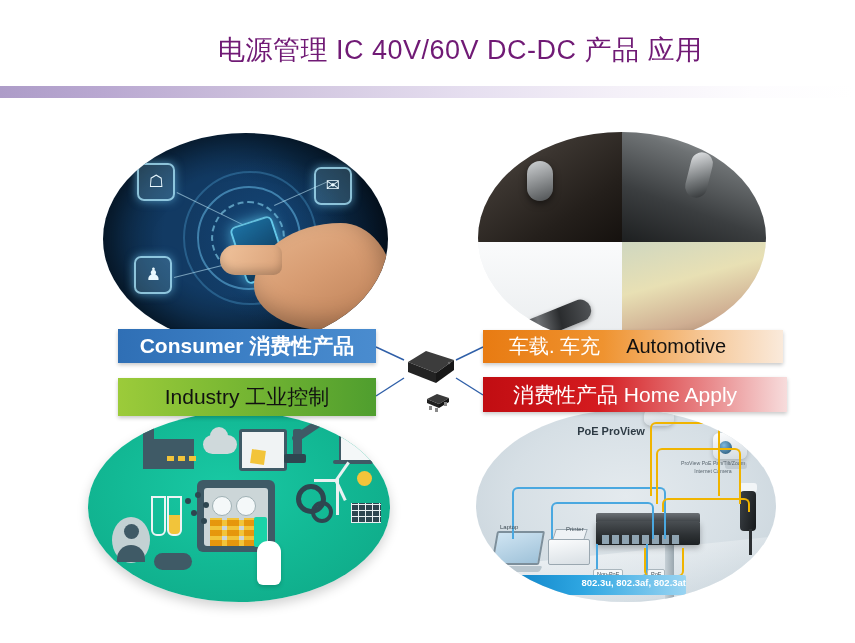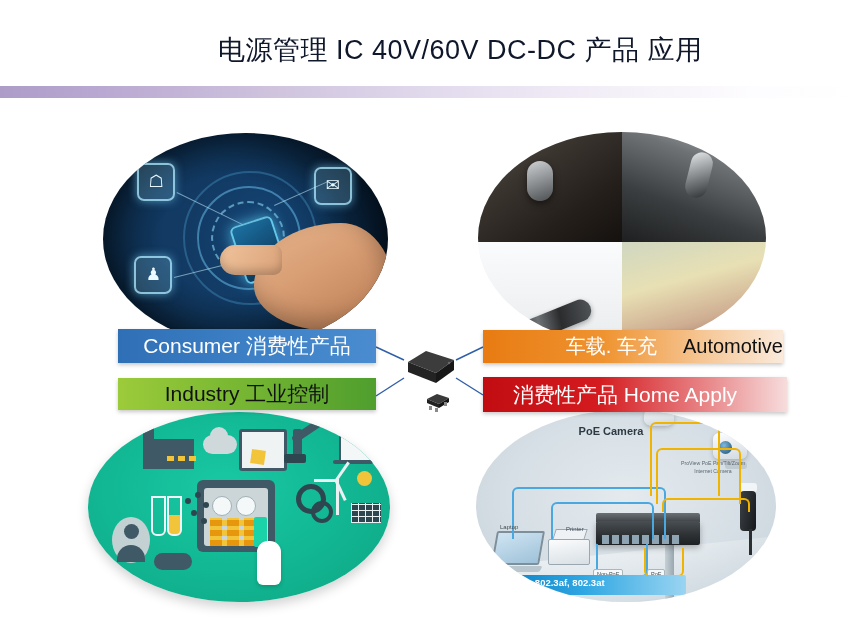--- a/index.html
+++ b/index.html
@@ -12,7 +12,7 @@
   .logo{position:absolute;left:26px;top:24px;width:180px;height:52px;}
   .logo svg{display:block;}
   .title{position:absolute;left:218px;top:32px;
-         font-size:27px;color:#0f172a;letter-spacing:.5px;white-space:nowrap;}
+         font-size:27px;color:#701a75;letter-spacing:.5px;white-space:nowrap;}
   .gradbar{position:absolute;left:0;top:86px;width:855px;height:12px;
            background:linear-gradient(90deg,#ad9cc8 0%,#b9a8d1 12%,#cfc3de 32%,#e6dff0 55%,#f4f0f8 72%,#fdfcfe 88%,#ffffff 100%);}
 

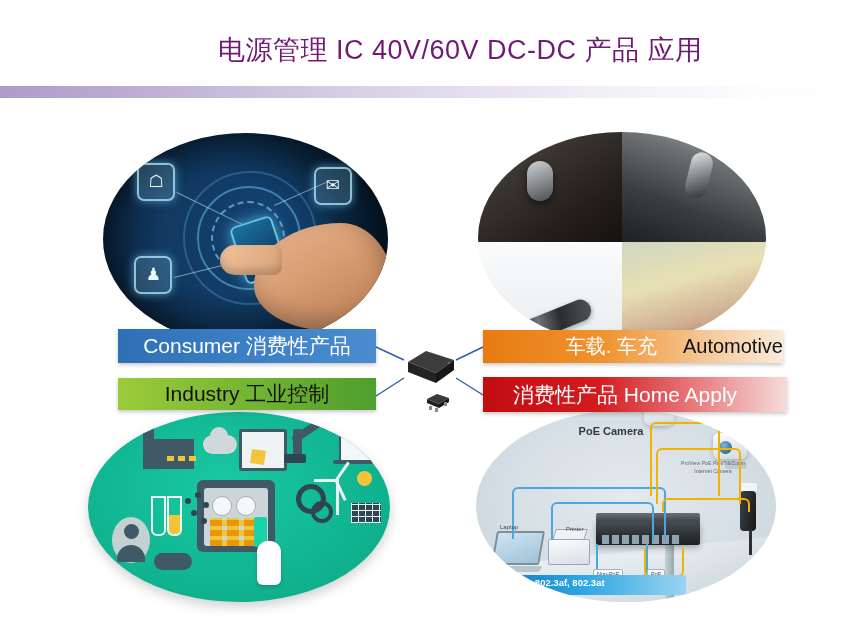--- a/index.html
+++ b/index.html
@@ -184,7 +184,7 @@
           box-shadow:0 2px 4px rgba(0,0,0,.22);}
   .b-consumer{left:118px;top:329px;width:258px;height:34px;
     background:linear-gradient(90deg,#2f6fb5 0%,#3b7ec4 45%,#4a8ccf 100%);
-    color:#fff;font-size:21px;justify-content:center;}
+    color:#fff;font-size:21px;justify-content:center;font-weight:bold;}
   .b-industry{left:118px;top:378px;width:258px;height:32px;
     background:linear-gradient(90deg,#9ccb3a 0%,#7bb933 42%,#4f9e2e 100%);
     color:#111;font-size:21px;justify-content:center;}

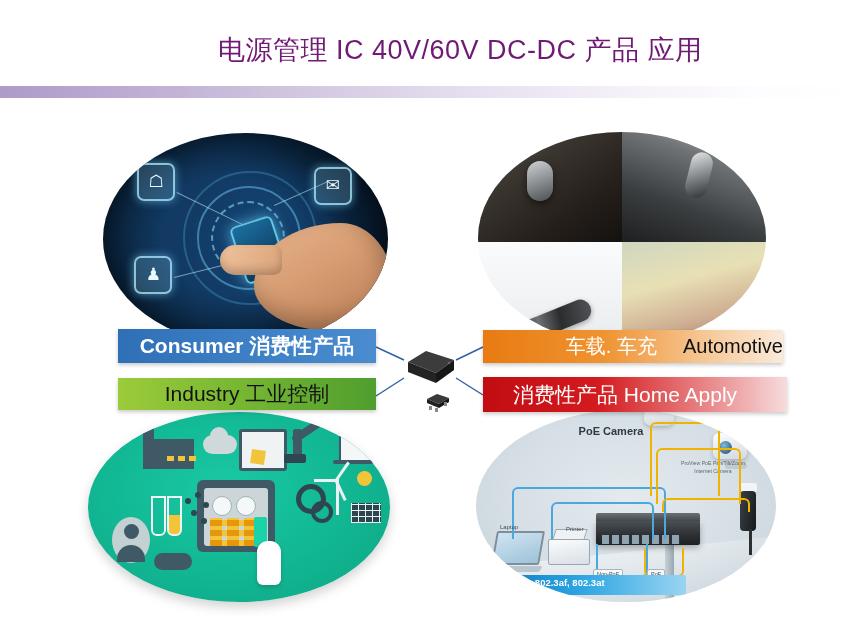--- a/index.html
+++ b/index.html
@@ -190,7 +190,7 @@
     color:#111;font-size:21px;justify-content:center;}
   .b-auto{left:483px;top:330px;width:274px;height:33px;
     background:linear-gradient(90deg,#e87b12 0%,#ef9330 40%,#f6c99a 75%,#faeadb 100%);
-    color:#fff;font-size:20px;padding-left:26px;justify-content:flex-end;}
+    color:#fff;font-size:20px;padding-left:26px;}
   .b-auto .en{color:#111;}
   .b-home{left:483px;top:377px;width:274px;height:35px;
     background:linear-gradient(90deg,#c10d12 0%,#d41b1f 38%,#e98b8d 75%,#f7dcdc 100%);

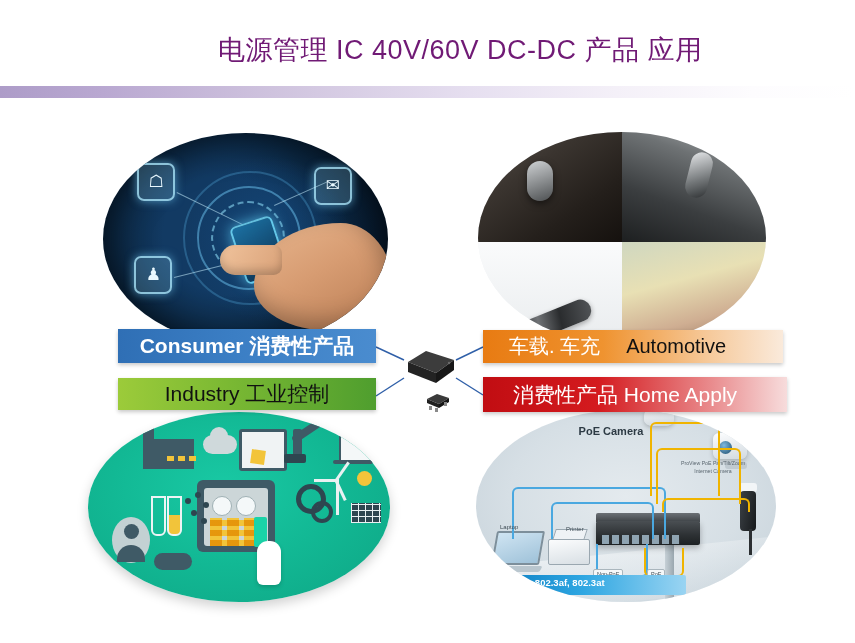--- a/index.html
+++ b/index.html
@@ -185,7 +185,7 @@
   .b-consumer{left:118px;top:329px;width:258px;height:34px;
     background:linear-gradient(90deg,#2f6fb5 0%,#3b7ec4 45%,#4a8ccf 100%);
     color:#fff;font-size:21px;justify-content:center;font-weight:bold;}
-  .b-industry{left:118px;top:378px;width:258px;height:32px;
+  .b-industry{left:118px;top:378px;width:258px;height:38px;
     background:linear-gradient(90deg,#9ccb3a 0%,#7bb933 42%,#4f9e2e 100%);
     color:#111;font-size:21px;justify-content:center;}
   .b-auto{left:483px;top:330px;width:274px;height:33px;

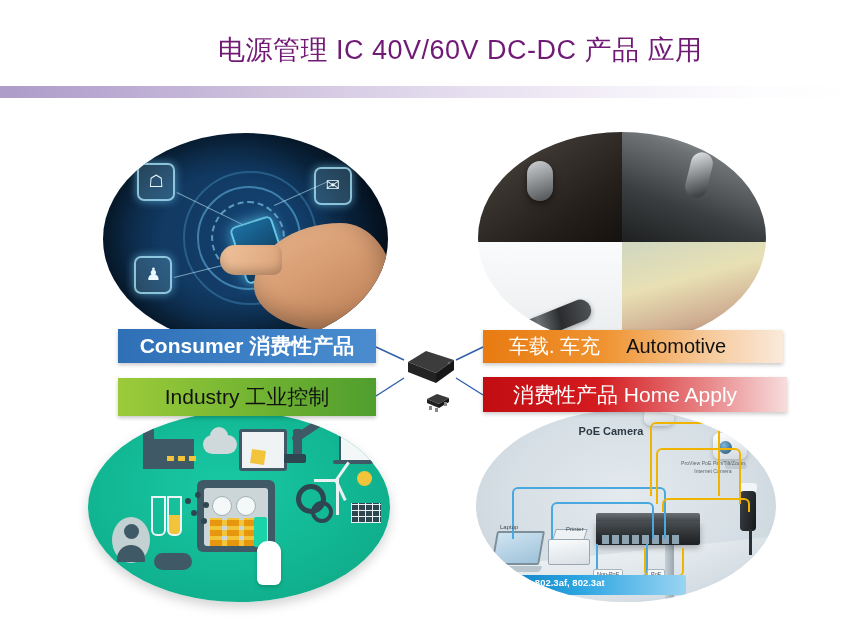--- a/index.html
+++ b/index.html
@@ -289,7 +289,7 @@
   <div class="quad poe-img">
     <div class="floor"></div>
     <div class="poe-title">
-      <div>PoE Camera</div>
+      <div>PoE ProView</div>
     </div>
 
     <div class="pole"></div>

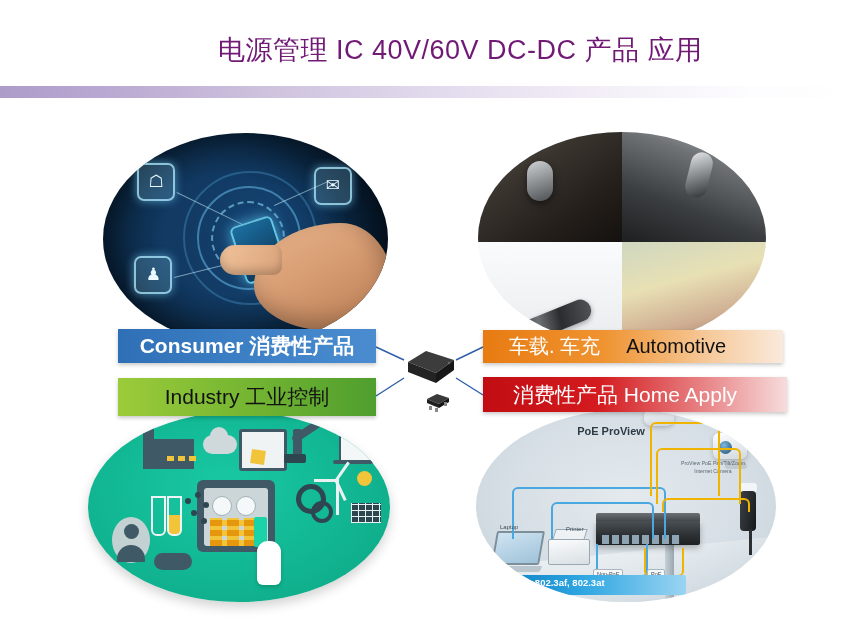--- a/index.html
+++ b/index.html
@@ -164,7 +164,7 @@
     border:1px solid #aab6bd;border-radius:2px;padding:1px 3px;white-space:nowrap;}
   .stdbar{position:absolute;left:8%;top:86%;width:62%;height:20px;border-radius:2px;
     background:linear-gradient(90deg,#0b7fc4 0%,#2fa7e2 45%,#9ad4f2 100%);
-    color:#fff;font-size:9.5px;font-weight:bold;line-height:16px;text-align:left;
+    color:#fff;font-size:9.5px;font-weight:bold;line-height:16px;text-align:right;
     overflow:hidden;}
   .floor{position:absolute;left:0;top:74%;width:100%;height:26%;
     background:linear-gradient(170deg,rgba(255,255,255,.55),rgba(200,212,220,.25));

